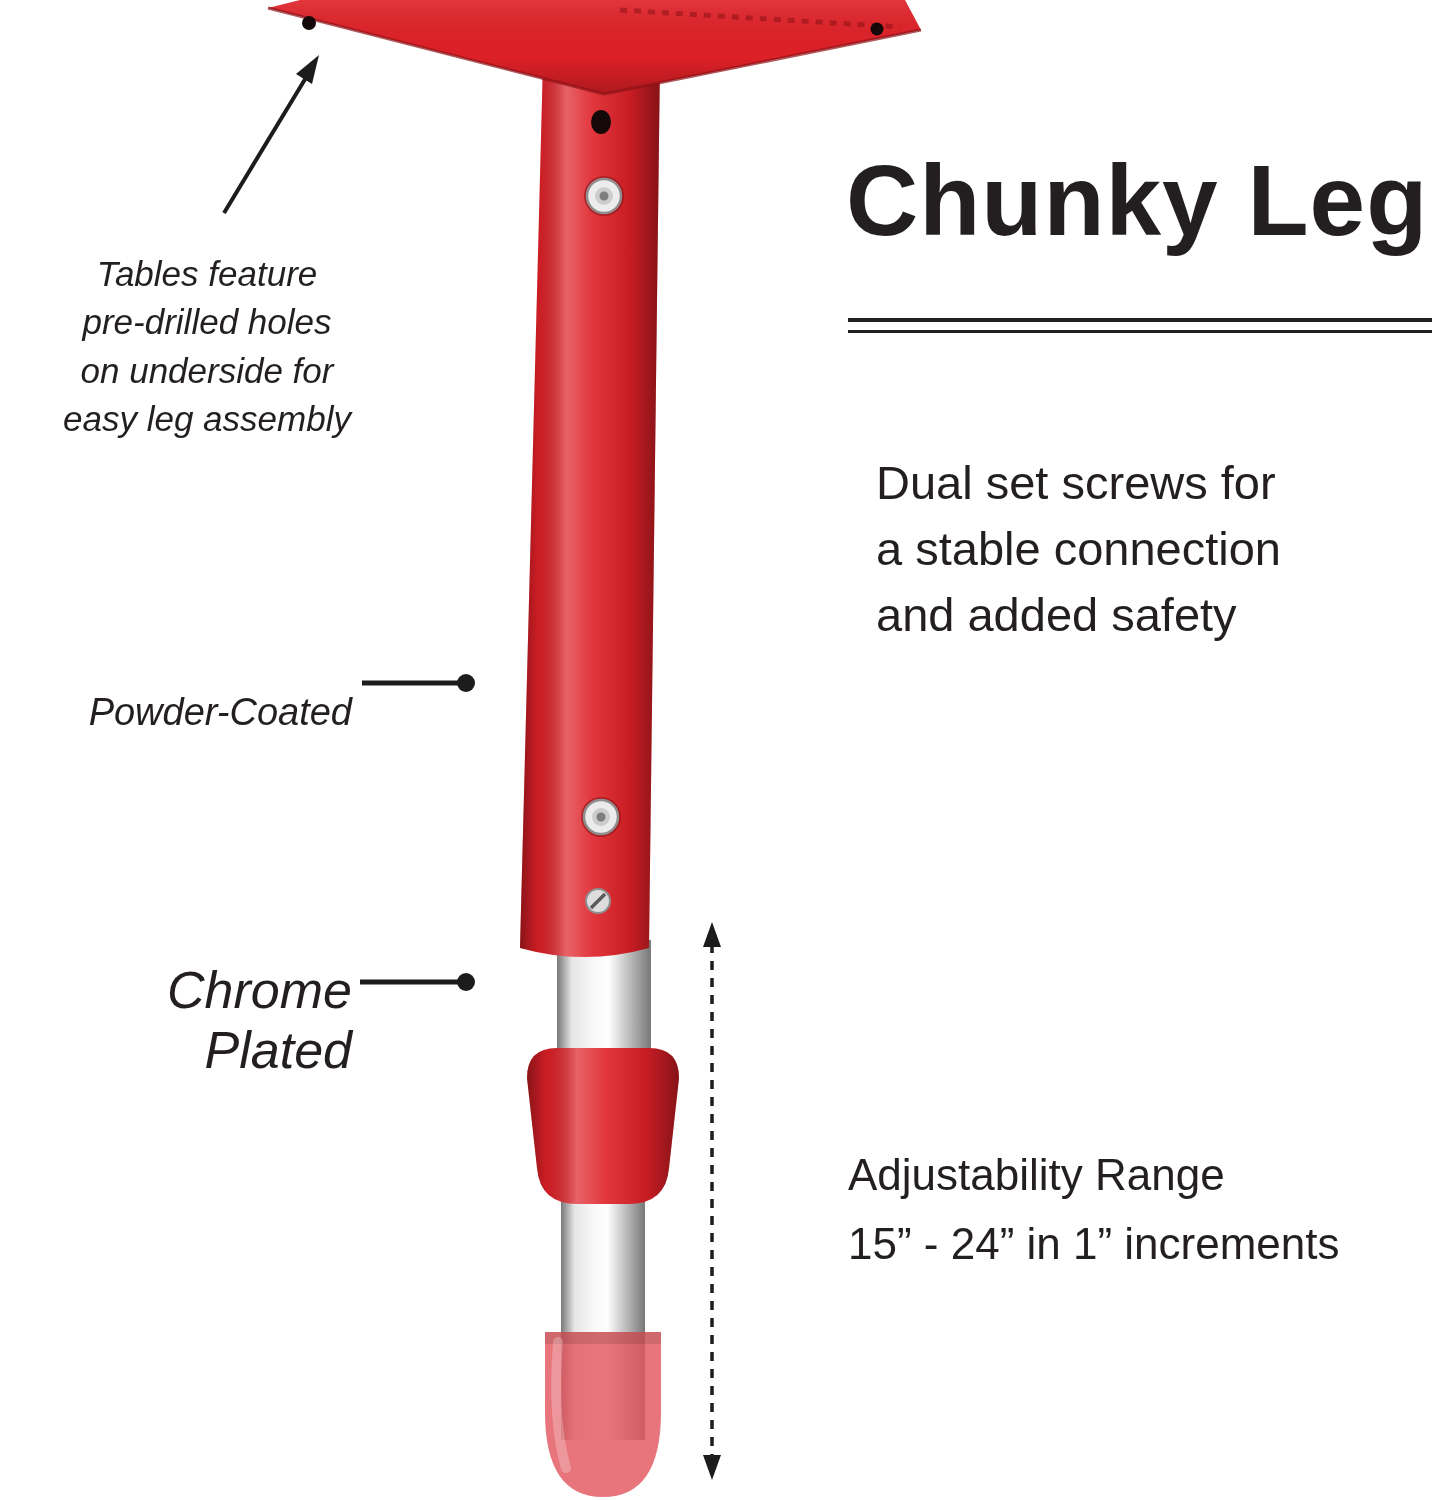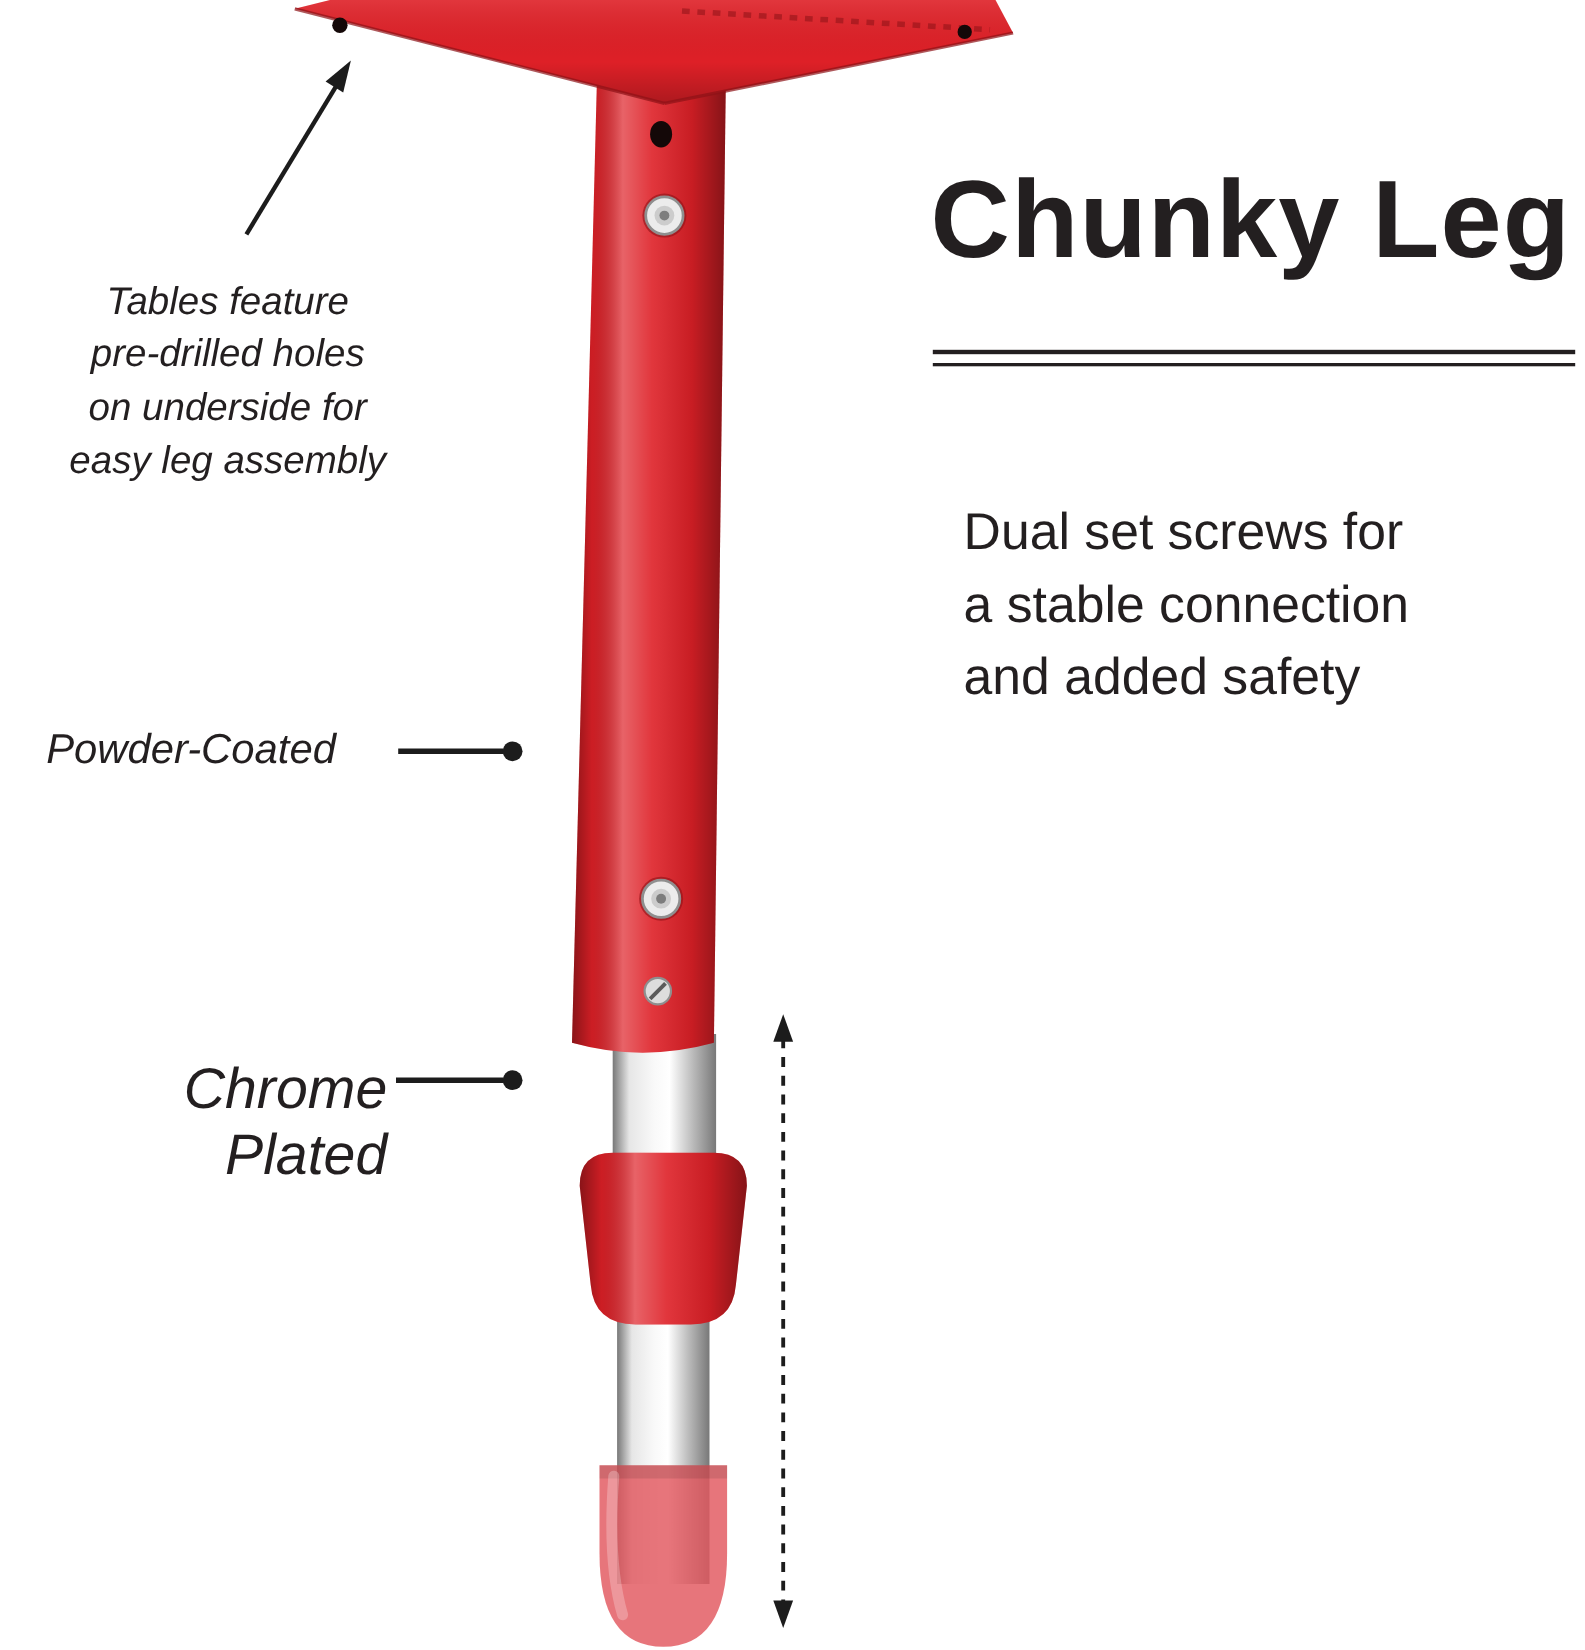--- a/index.html
+++ b/index.html
@@ -14,7 +14,7 @@
   .txt { position:absolute; white-space:pre-line; color:var(--text,#231f20); }
   .callout { font-style:italic; font-weight:400;padding-left:42px; }
   #predrilled { left:0; top:250px; width:372px; text-align:center; font-size:35px; line-height:1.38; }
-  #powder { left:0; top:661px; width:352px; text-align:left; font-size:38px; }
+  #powder { left:0; top:691px; width:352px; text-align:right; font-size:38px; }
   #chromeplated { left:0; top:960px; width:352px; text-align:right; font-size:52px; }
   #title { left:846px; top:150px; font-size:100px; font-weight:600; letter-spacing:1px; line-height:1; }
   #rule { position:absolute; left:848px; top:318px; width:584px; height:15px;

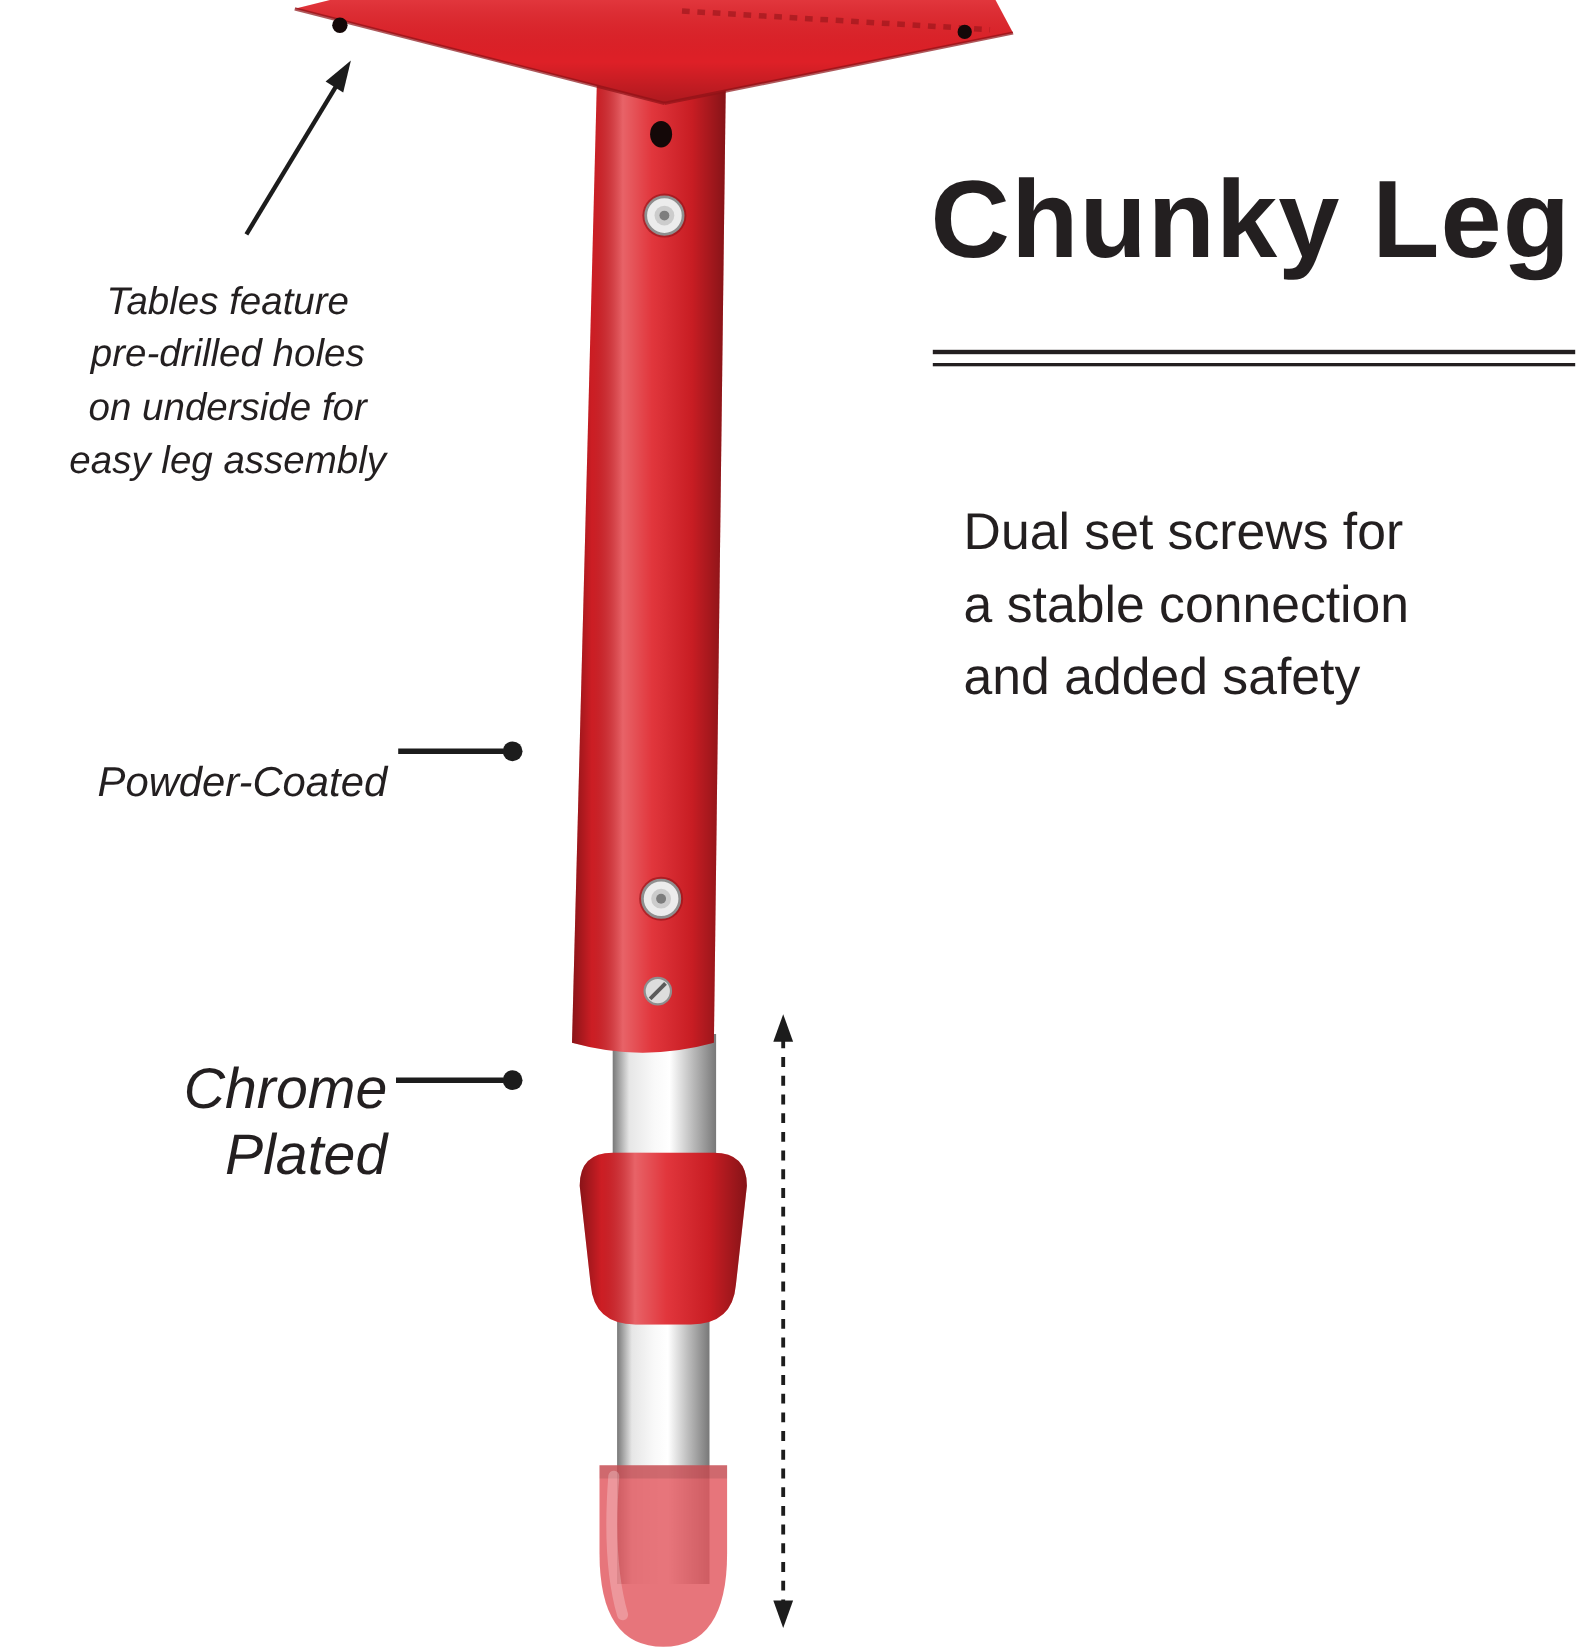--- a/index.html
+++ b/index.html
@@ -139,6 +139,8 @@
 and added safety</div>
 
 
+  <div id="adjust" class="txt">Adjustability Range
+15” - 24” in 1” increments</div>
 
 </div>
 

